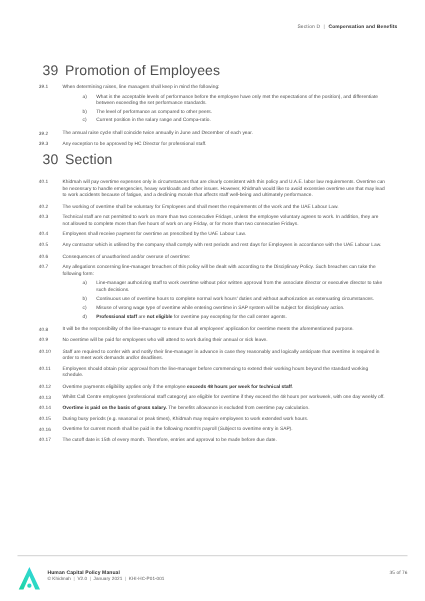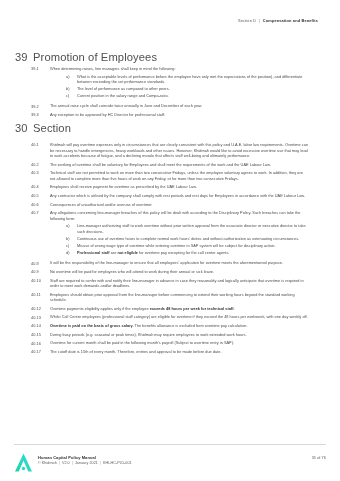--- a/index.html
+++ b/index.html
@@ -39,7 +39,7 @@
   
   .sec-heading {
     position: absolute;
-    left: 15px;
+    left: 34px;
     font-size: 11.2px;
     font-weight: 400;
     color: #4f4f4f;

